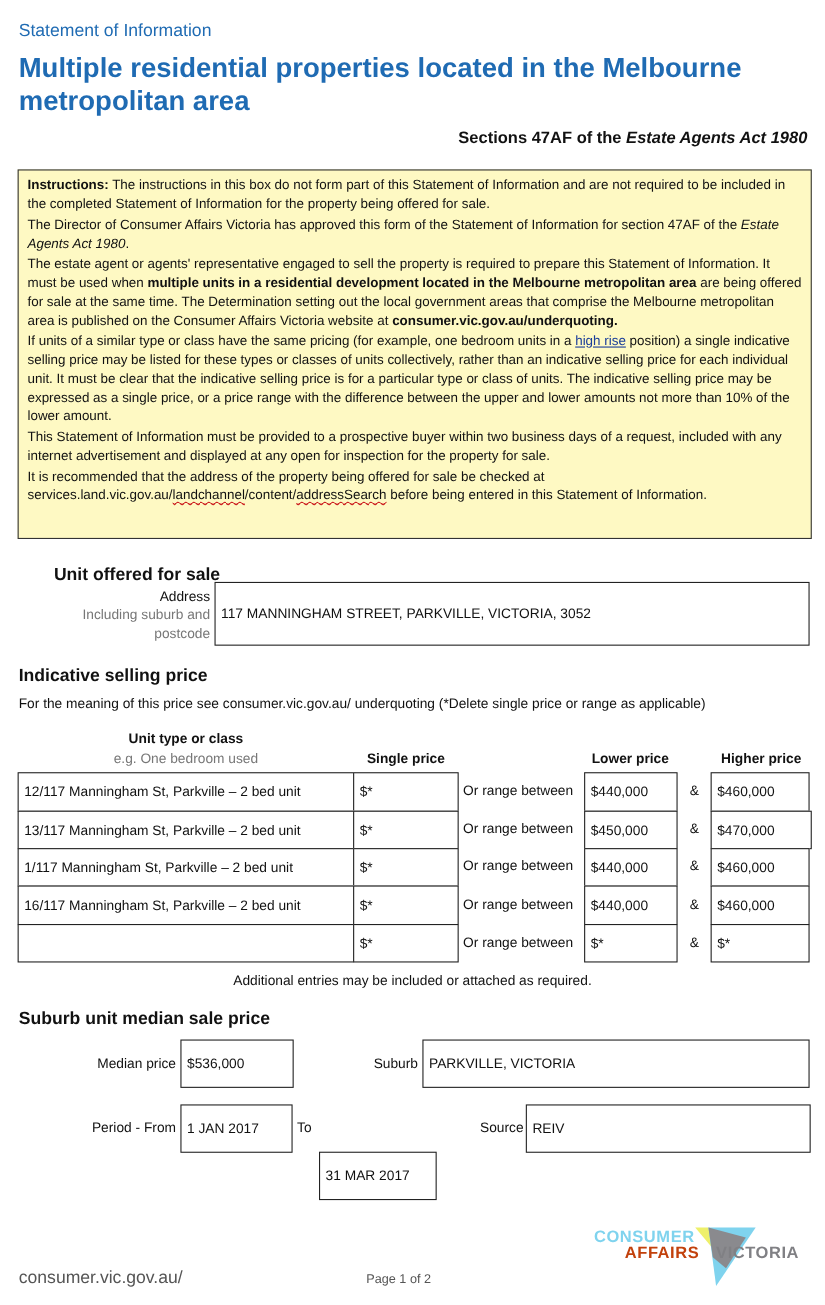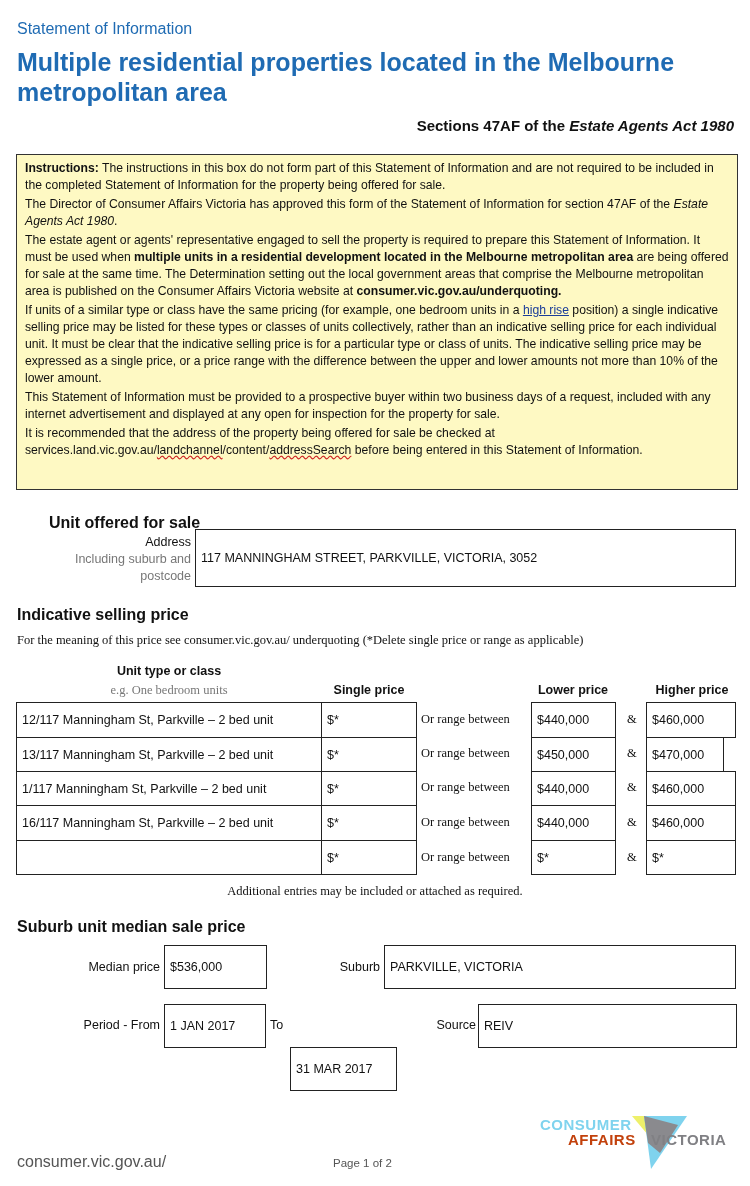--- a/index.html
+++ b/index.html
@@ -19,7 +19,7 @@
     .lbl { font-size: 12.5px; text-align: right; }
     .grey { color: #777; }
     .box { border: 1px solid #222; box-sizing: border-box; font-size: 12.5px; display: flex; align-items: center; padding-left: 5px; background: #fff; }
-    .txt { font-size: 12.5px; font-family: Liberation Serif, serif; }
+    .txt { font-size: 12.5px; }
     .th { font-size: 12.5px; font-weight: bold; text-align: center; }
     .footer-url { left: 17px; top: 1153px; font-size: 16px; color: #555; }
     .page { left: 333px; top: 1157px; font-size: 11.5px; color: #555; }

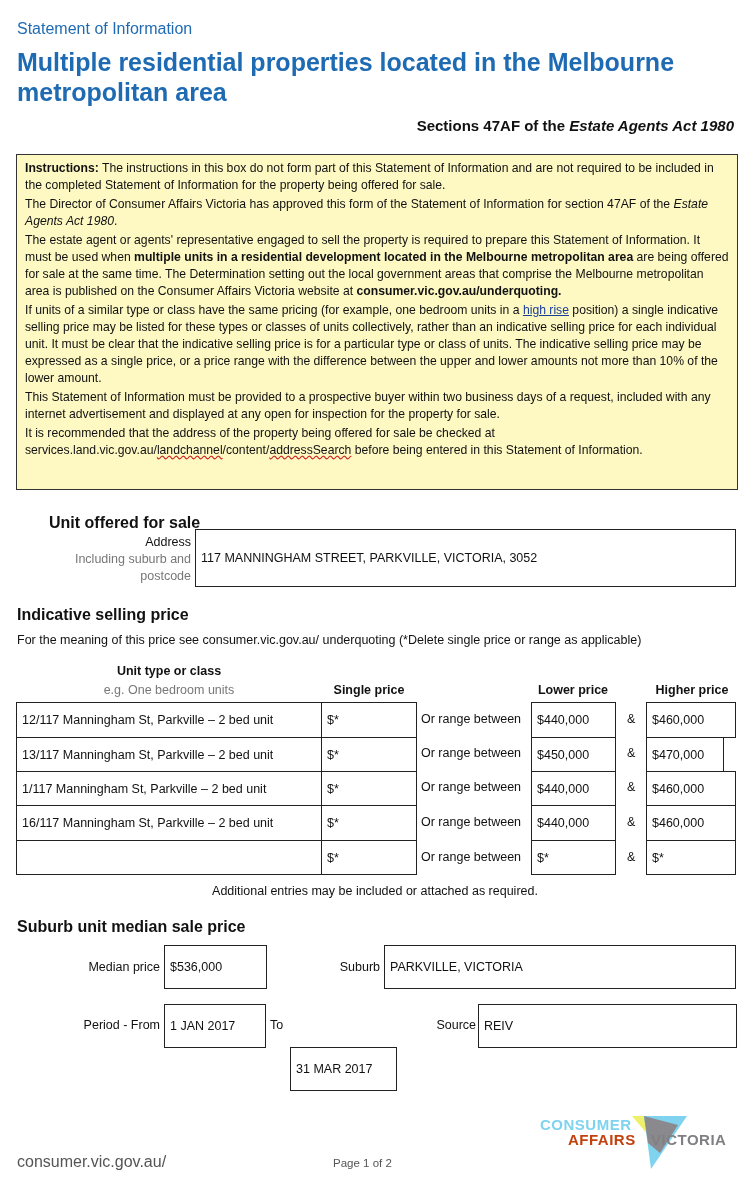--- a/index.html
+++ b/index.html
@@ -52,7 +52,7 @@
 <div class="abs txt" style="left:17px; top:633px;">For the meaning of this price see consumer.vic.gov.au/ underquoting (*Delete single price or range as applicable)</div>
 
 <div class="abs th" style="left:17px; top:664px; width:304px;">Unit type or class</div>
-<div class="abs grey txt" style="left:17px; top:683px; width:304px; text-align:center;">e.g. One bedroom units</div>
+<div class="abs grey txt" style="left:17px; top:683px; width:304px; text-align:center;">e.g. One bedroom used</div>
 <div class="abs th" style="left:322px; top:683px; width:94px;">Single price</div>
 <div class="abs th" style="left:531px; top:683px; width:84px;">Lower price</div>
 <div class="abs th" style="left:648px; top:683px; width:88px;">Higher price</div>

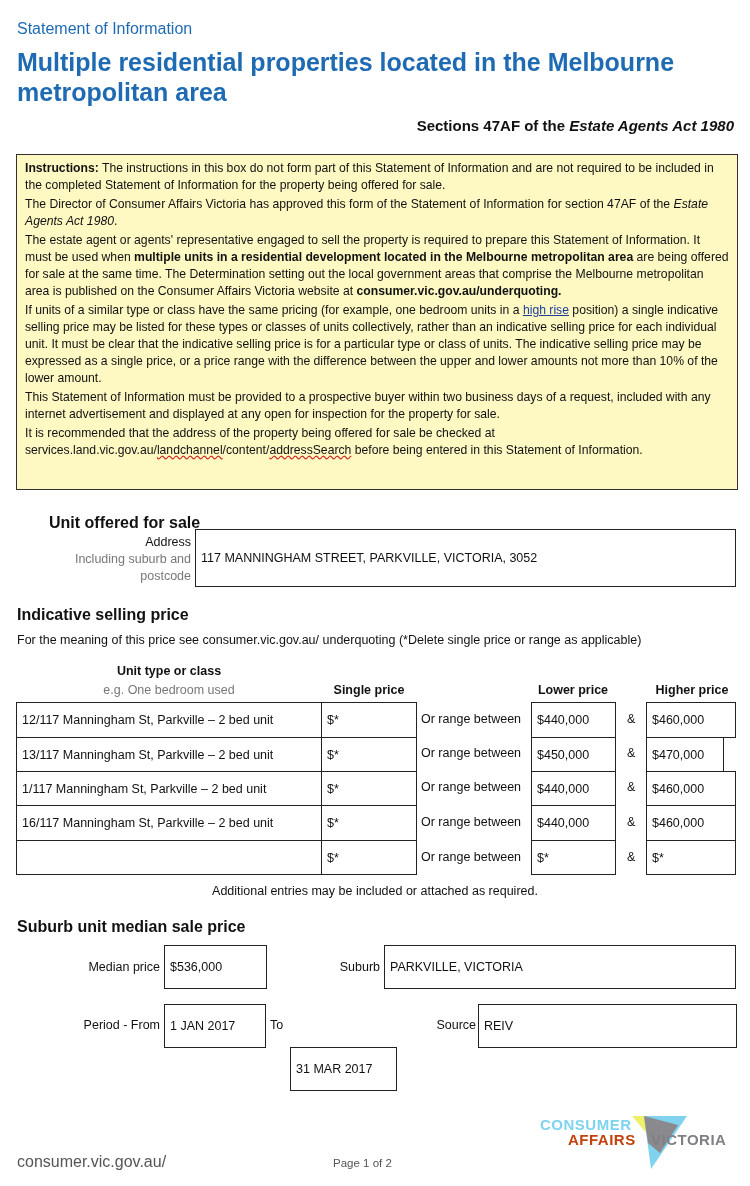--- a/index.html
+++ b/index.html
@@ -71,7 +71,7 @@
   <div class="abs txt" style="left:421px; top:746px;">Or range between</div>
   <div class="abs box" style="left:531px; top:737px; width:85px; height:35px;">$450,000</div>
   <div class="abs txt" style="left:627px; top:746px;">&amp;</div>
-  <div class="abs box" style="left:646px; top:737px; width:78px; height:35px;">$470,000</div>
+  <div class="abs box" style="left:646px; top:737px; width:92px; height:35px;">$470,000</div>
 
   <div class="abs box" style="left:16px; top:771px; width:306px; height:35px;">1/117 Manningham St, Parkville – 2 bed unit</div>
   <div class="abs box" style="left:321px; top:771px; width:96px; height:35px;">$*</div>

